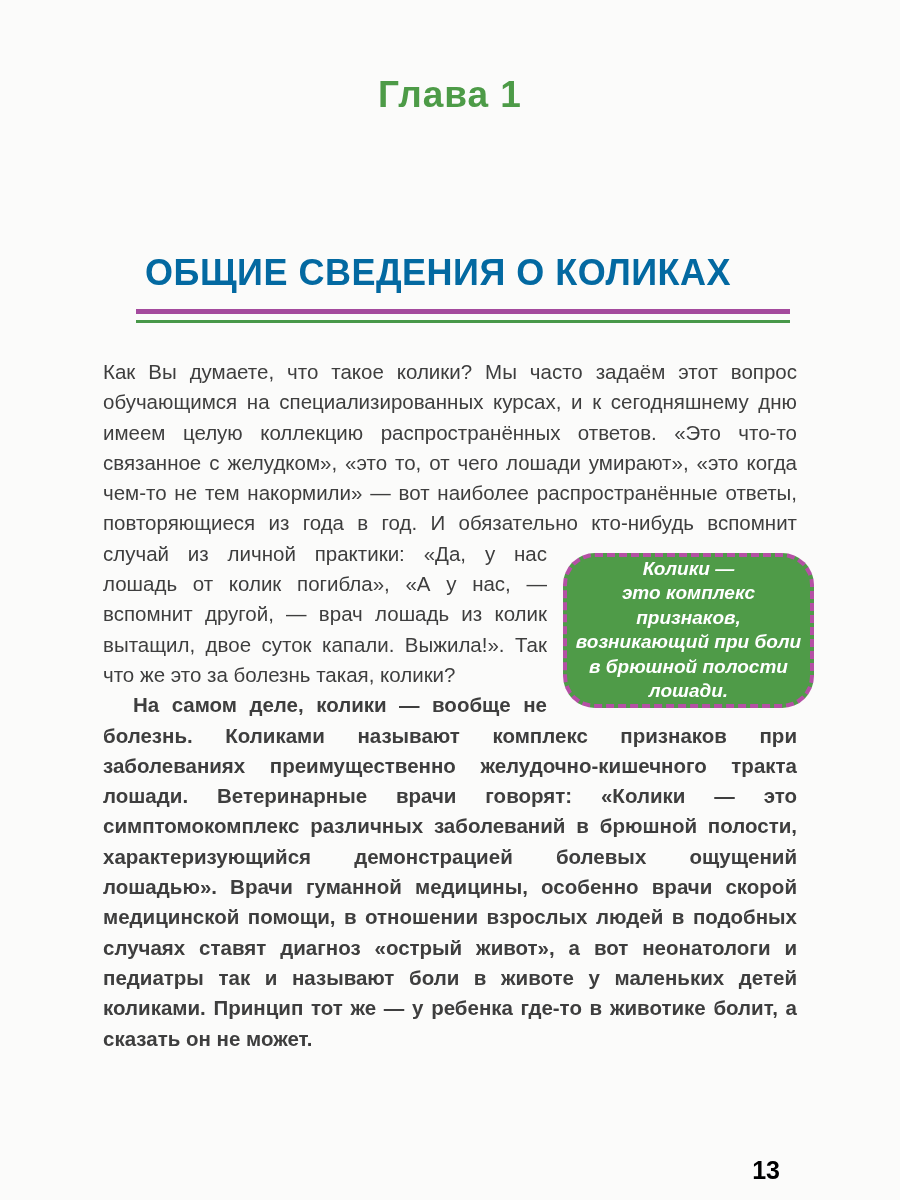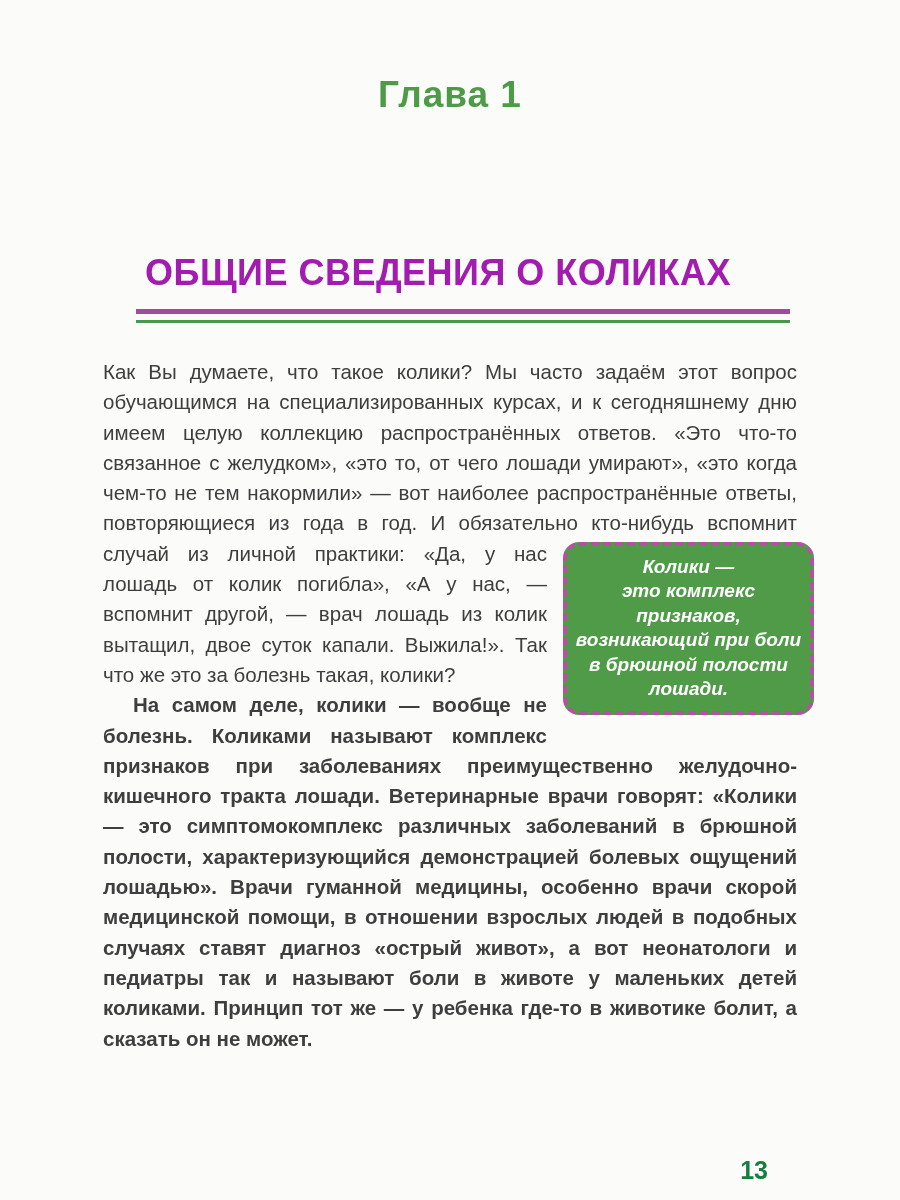--- a/index.html
+++ b/index.html
@@ -35,7 +35,7 @@
     margin: 0;
     margin-top: 142px;
     padding-left: 42px;
-    color: #a21caf;
+    color: #0369a1;
     font-size: 36px;
     font-weight: bold;
     letter-spacing: 0.5px;

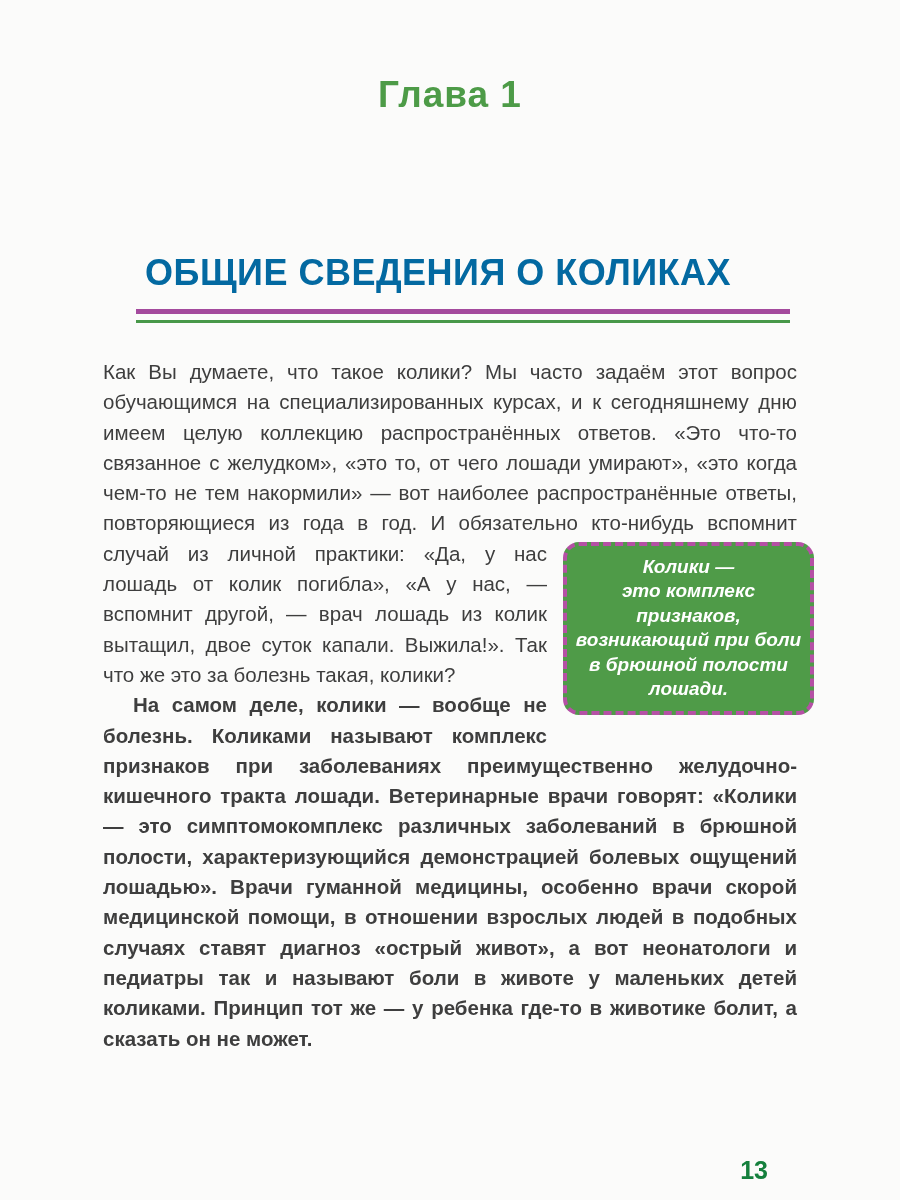--- a/index.html
+++ b/index.html
@@ -76,11 +76,11 @@
     float: right;
     box-sizing: border-box;
     width: 251px;
-    margin: 3px -17px 8px 16px;
-    padding: 9px 8px;
+    margin: 14px -17px 8px 16px;
+    padding: 0 8px;
     background: #4f9b48;
     border: 4px dashed #b550a5;
-    border-radius: 16px;
+    border-radius: 32px;
     color: #ffffff;
     font-weight: bold;
     font-style: italic;

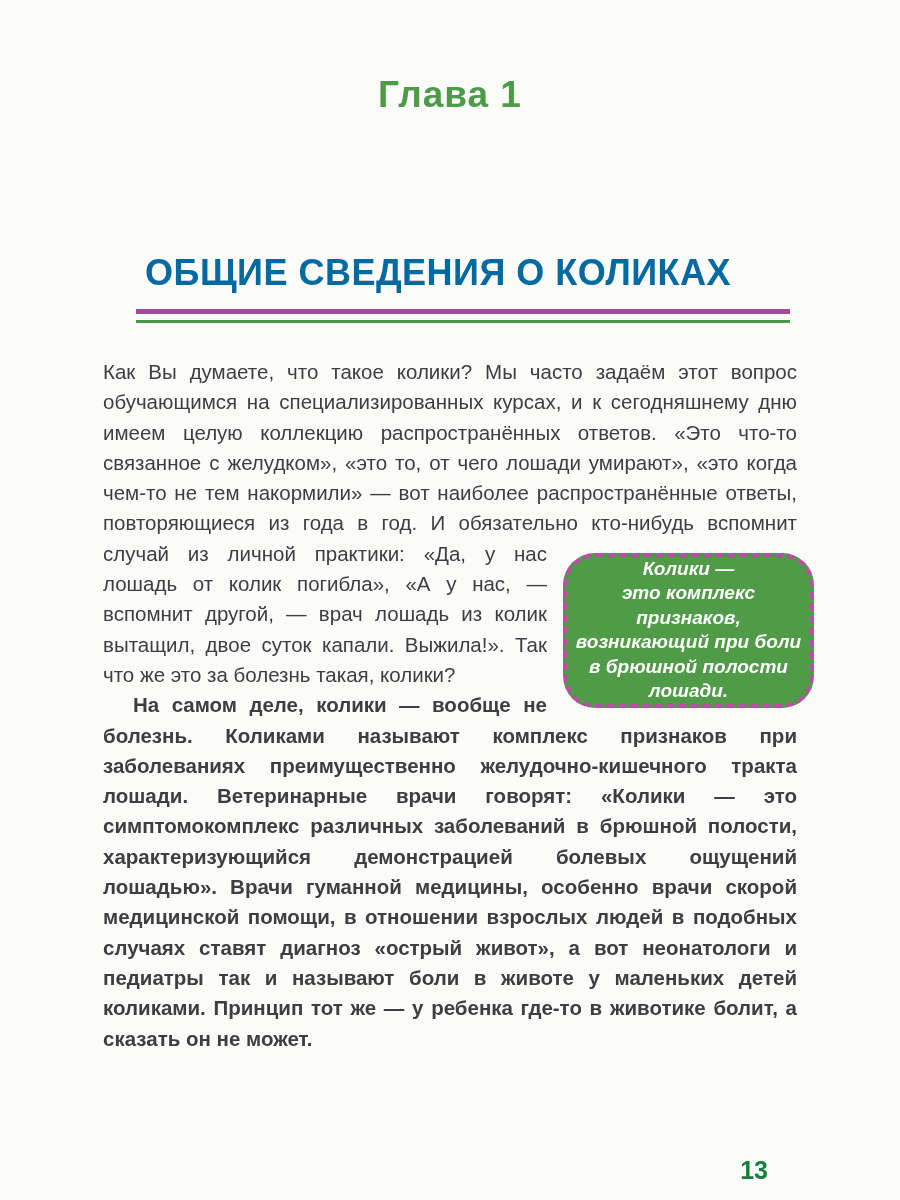--- a/index.html
+++ b/index.html
@@ -93,8 +93,8 @@
   .page-number {
     position: absolute;
     top: 1156px;
-    right: 132px;
-    color: #15803d;
+    right: 120px;
+    color: #000000;
     font-size: 25px;
     font-weight: bold;
   }

